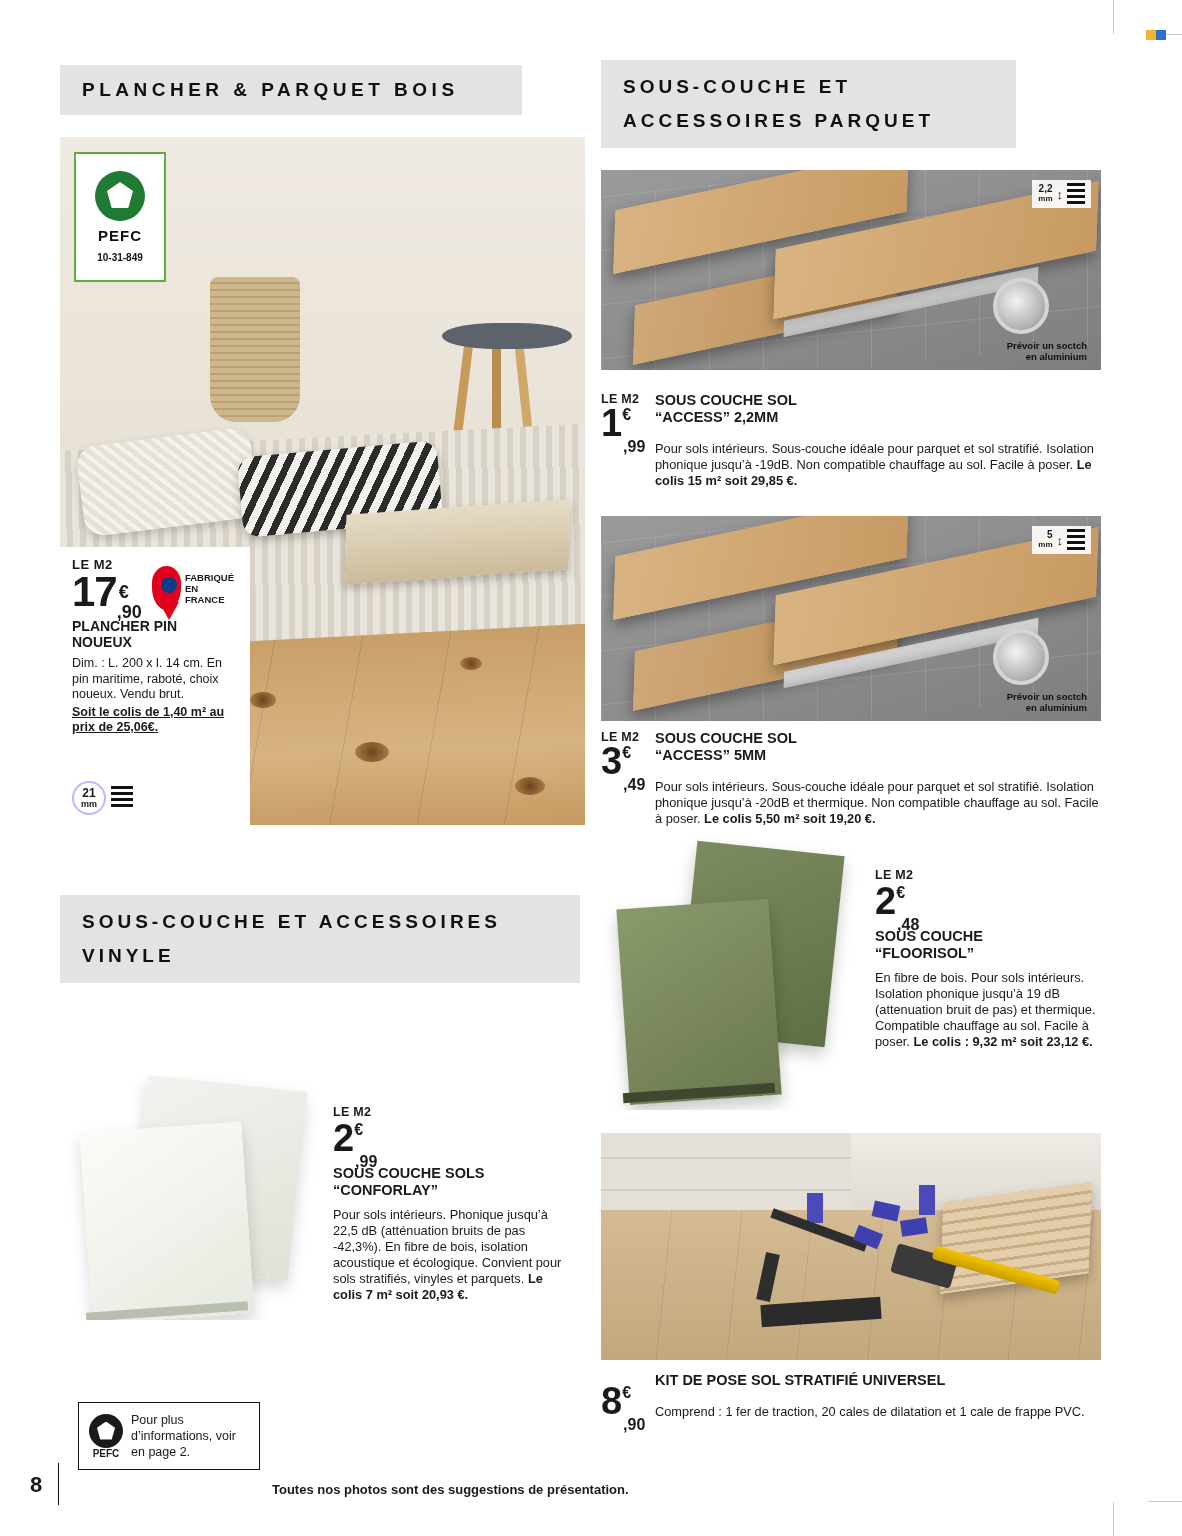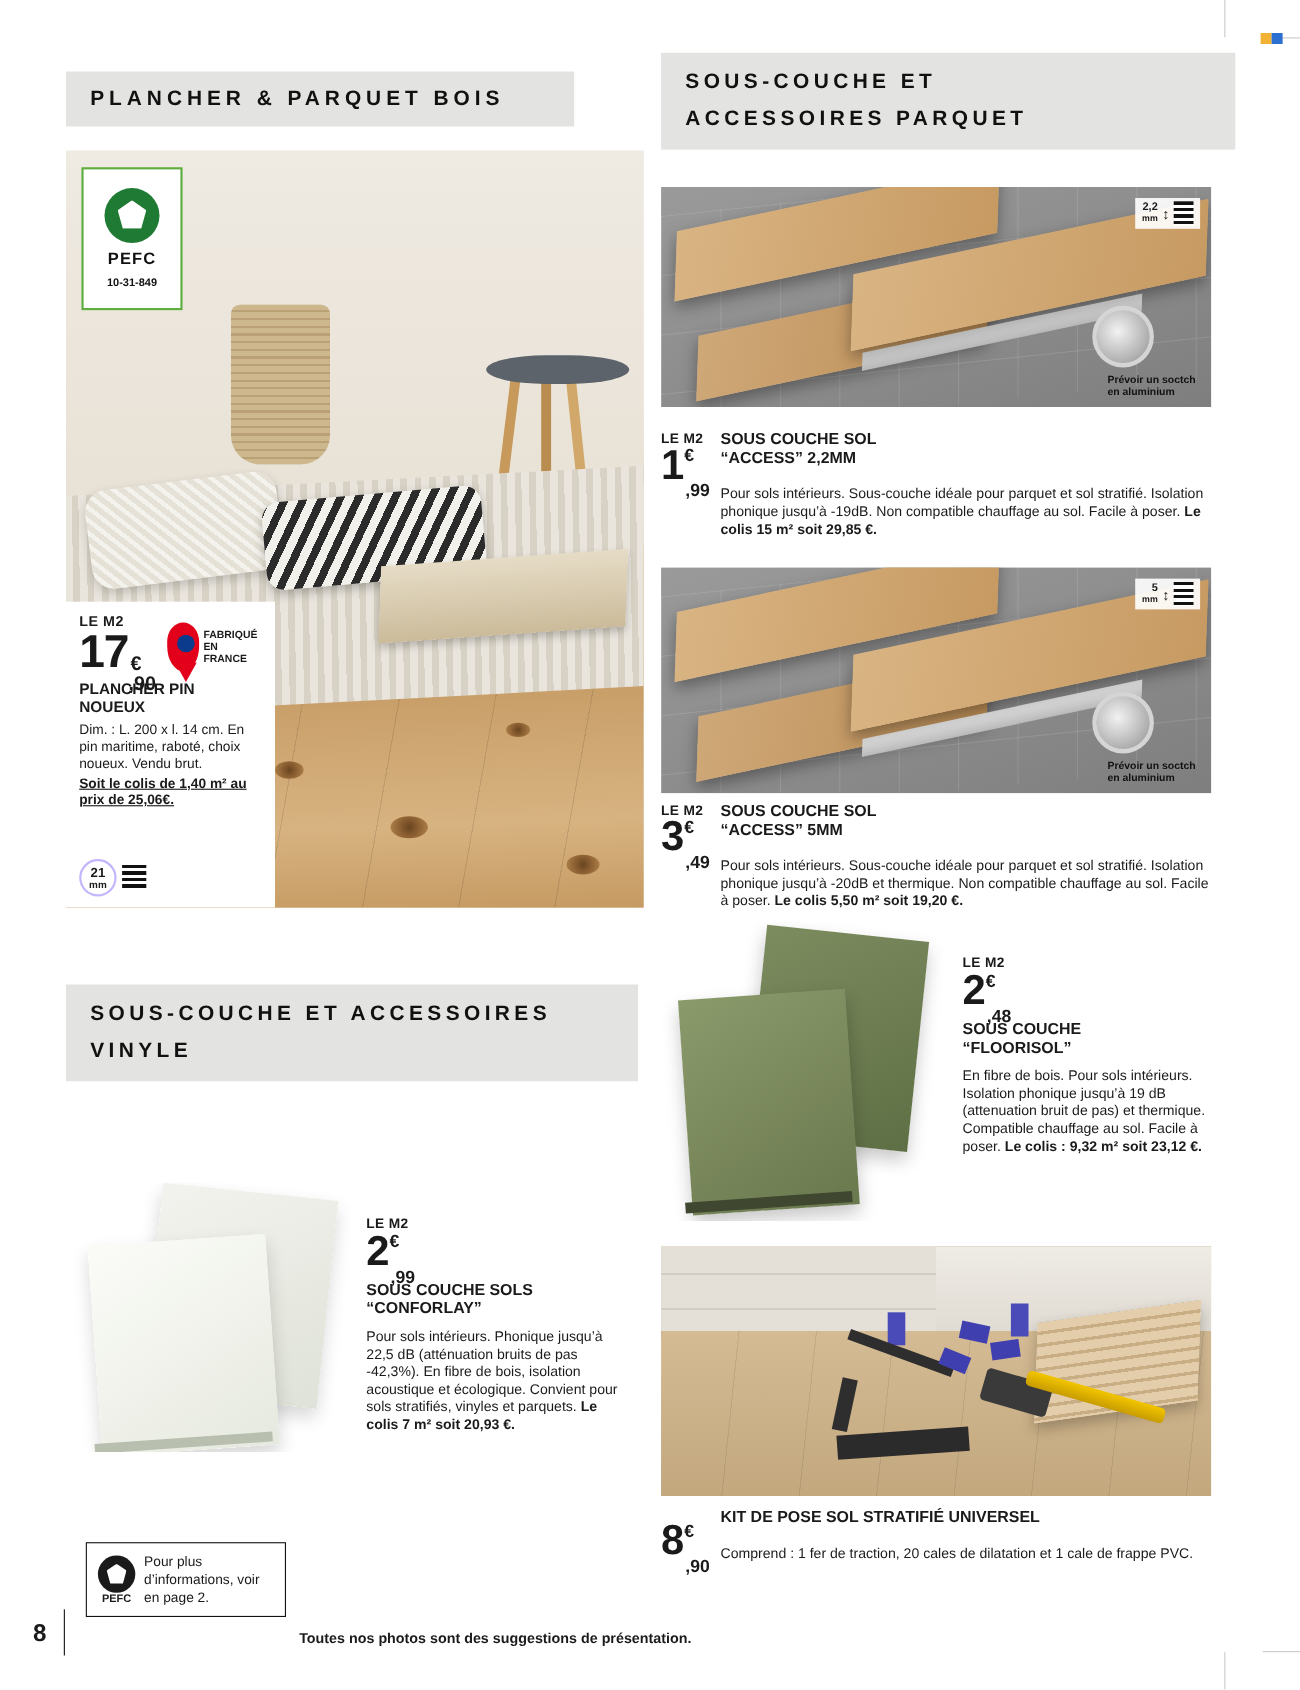--- a/index.html
+++ b/index.html
@@ -309,7 +309,7 @@
     <span>PLANCHER &amp; PARQUET BOIS</span>
   </div>
 
-  <div class="sect-header two-line" style="left:601px; top:48px; width:522px; height:88px; letter-spacing:4px;text-align:right;">
+  <div class="sect-header two-line" style="left:601px; top:60px; width:415px; height:88px; letter-spacing:4px;text-align:right;">
     <span class="ln">SOUS-COUCHE ET</span>
     <span class="ln">ACCESSOIRES PARQUET</span>
   </div>

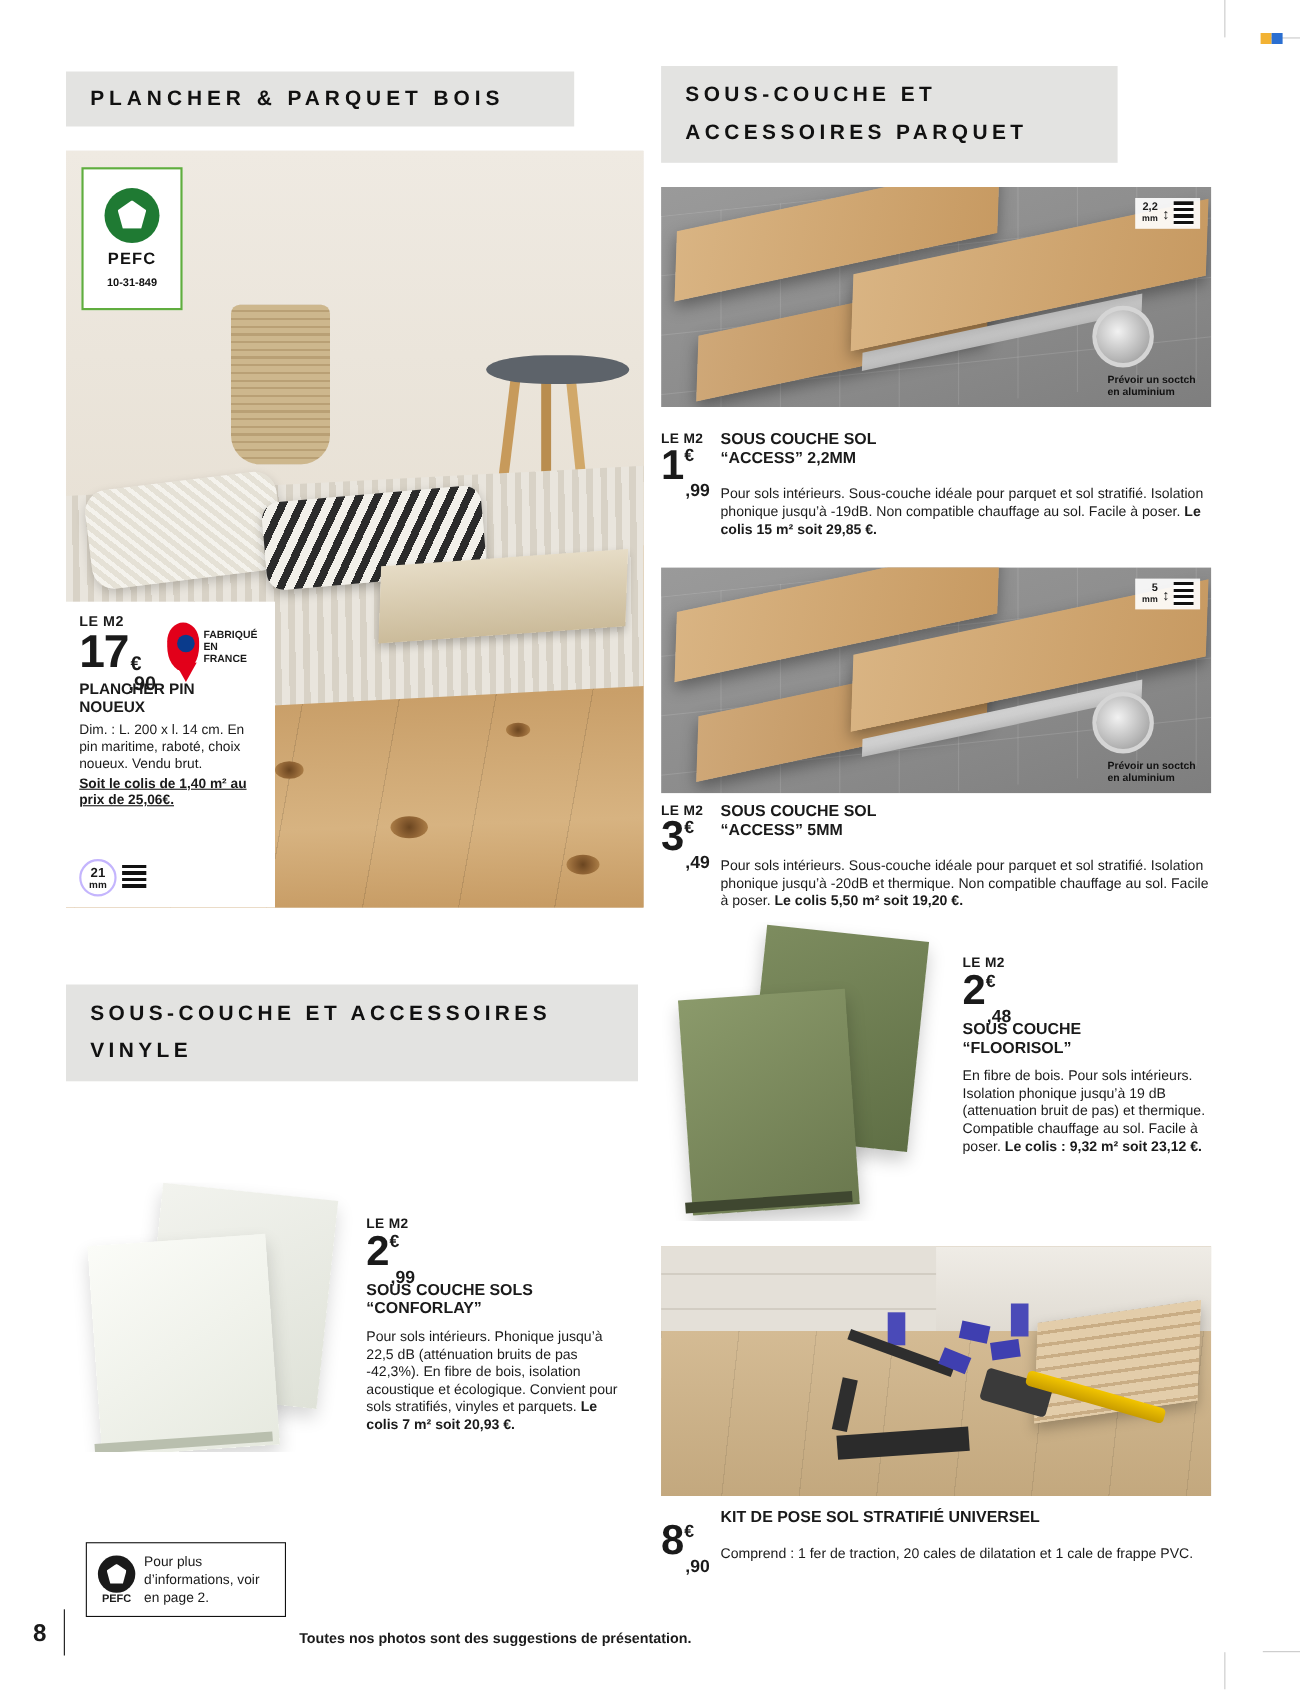--- a/index.html
+++ b/index.html
@@ -182,7 +182,7 @@
     transform: rotate(-12deg) skewX(-14deg);
   }
   .caption-alu {
-    position:absolute; right: 14px; bottom: 8px; text-align:left;
+    position:absolute; right: 14px; bottom: 8px; text-align:right;
     font-size: 9.5px; font-weight:bold; color:#111; line-height: 11px;
   }
   .mm-tag {

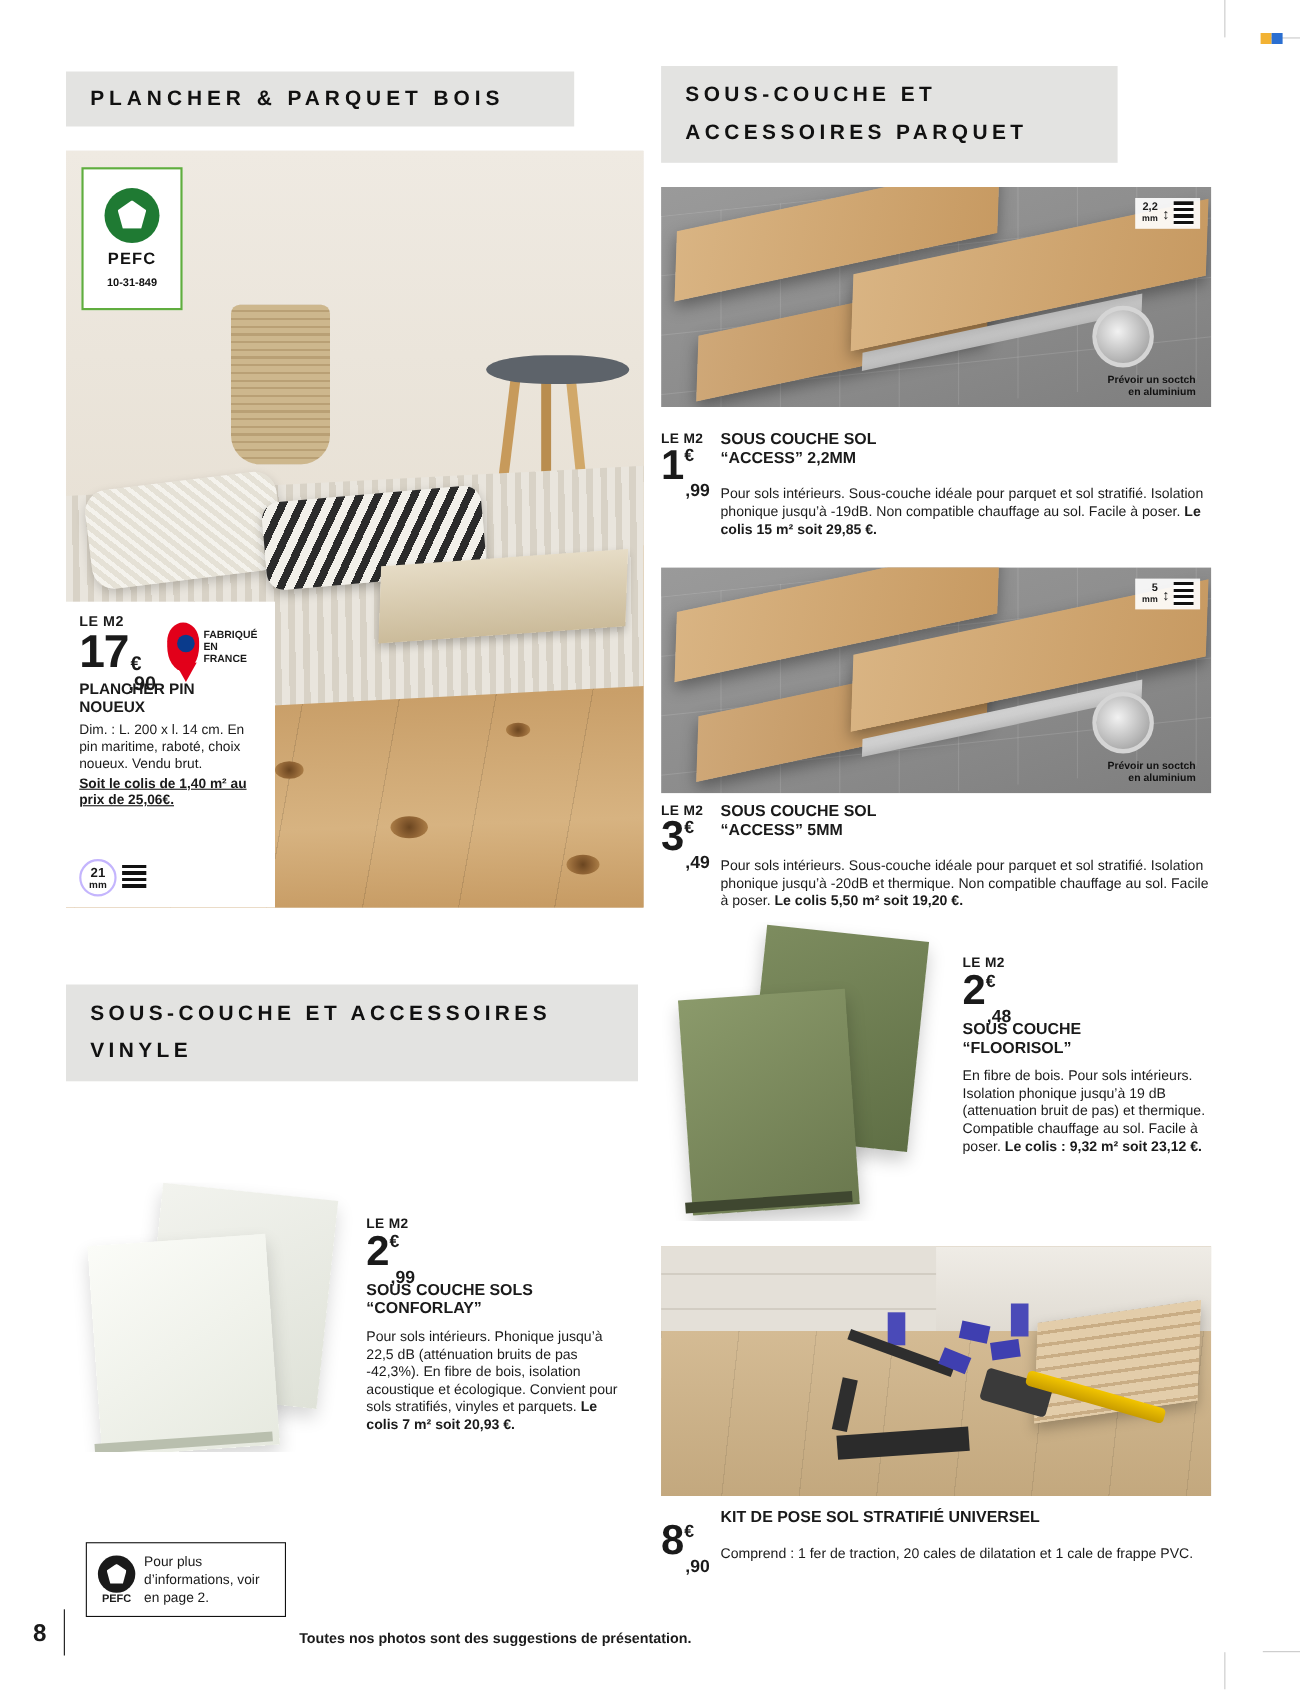--- a/index.html
+++ b/index.html
@@ -125,7 +125,7 @@
     background: #ffffff; padding: 10px 12px;
   }
   .lem2 { font-size: 13px; font-weight: bold; letter-spacing:.5px; }
-  .price-row { display:flex; align-items:flex-end; position:relative; }
+  .price-row { display:flex; align-items:center; position:relative; }
   .price-big { font-size: 42px; font-weight: bold; line-height: 40px; letter-spacing:-1px; }
   .price-cur { font-size: 18px; font-weight: bold; margin-left:2px; line-height: 18px; }
   .price-dec { font-size: 18px; font-weight: bold; position:relative; top: 20px; left:-12px; }

